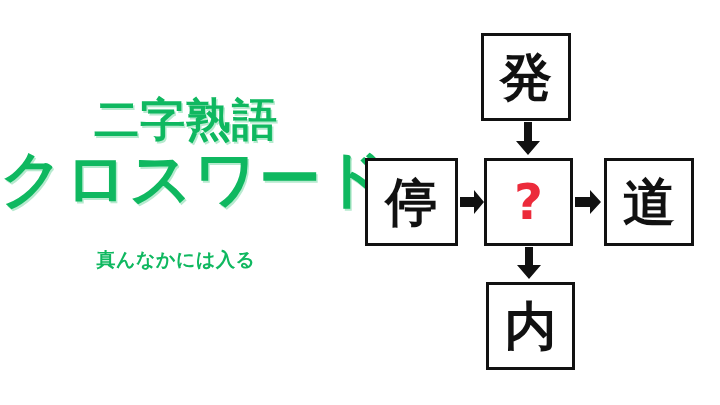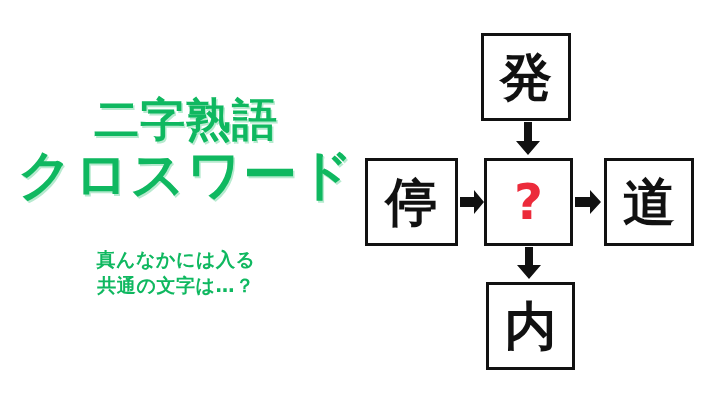--- a/index.html
+++ b/index.html
@@ -41,7 +41,7 @@
     text-shadow: 1.5px 1.5px 0 rgba(15,184,96,0.30);
   }
   .title-line-1 { font-size: 45px; }
-  .title-line-2 { font-size: 54px; margin-top: 2px; }
+  .title-line-2 { font-size: 62px; margin-top: 2px; }
 
   .subtitle-block {
     position: absolute;

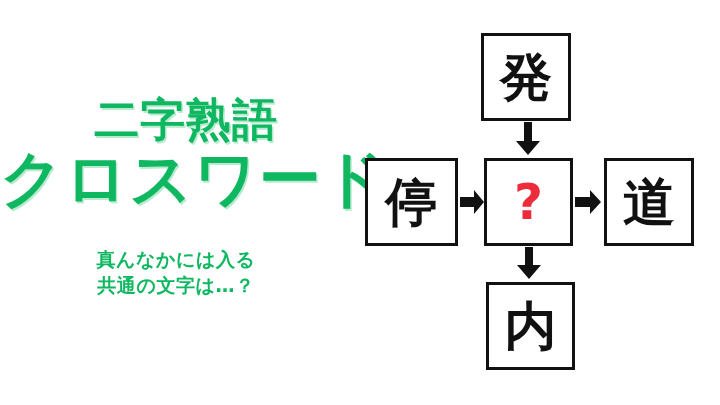--- a/index.html
+++ b/index.html
@@ -109,7 +109,6 @@
 
   <div class="subtitle-block">
     <div class="subtitle-line">真んなかには入る</div>
-    <div class="subtitle-line">共通の文字は…？</div>
   </div>
 
   <div class="puzzle">

